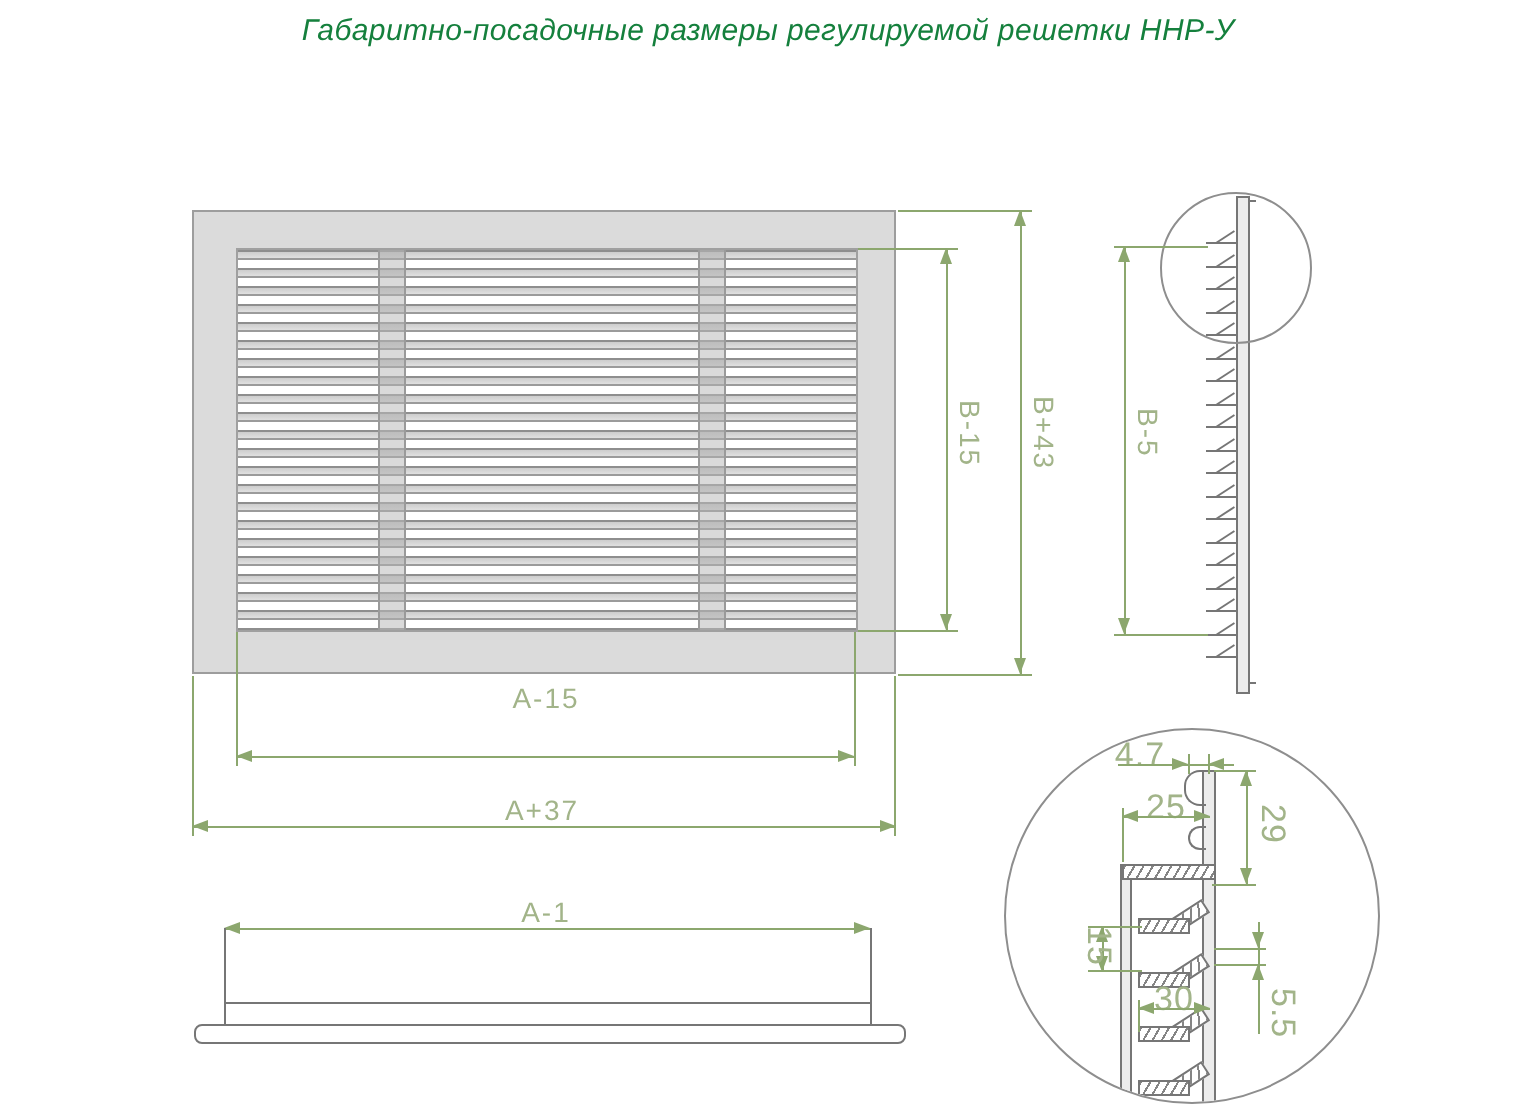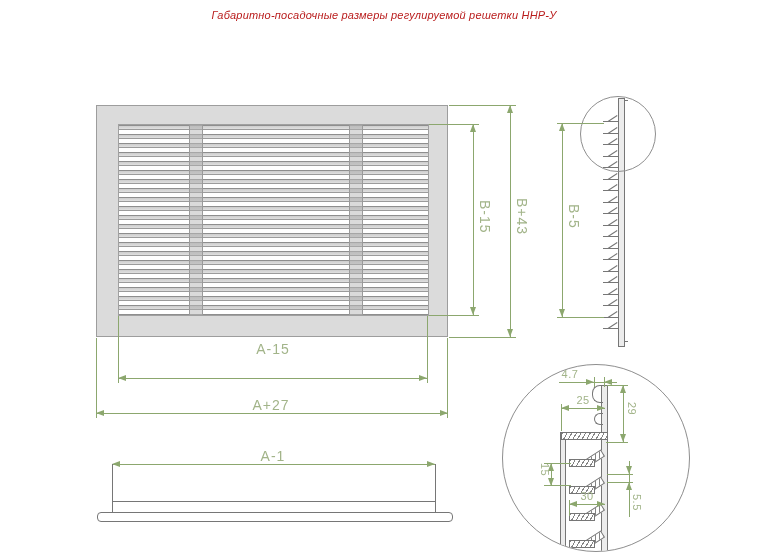--- a/index.html
+++ b/index.html
@@ -13,7 +13,7 @@
   #canvas{position:relative;width:768px;height:558px;background:#fff;overflow:hidden;
           font-family:"Liberation Sans", sans-serif;}
   .titleblock{position:absolute;left:0;top:6px;width:768px;text-align:center;
-              font-style:italic;color:#b91c1c;font-size:11px;line-height:19px;letter-spacing:.2px;}
+              font-style:italic;color:#15803d;font-size:15px;line-height:19px;letter-spacing:.2px;}
   
   .hl{position:absolute;height:1px;background:var(--ink);}
   .vl{position:absolute;width:1px;background:var(--ink);}

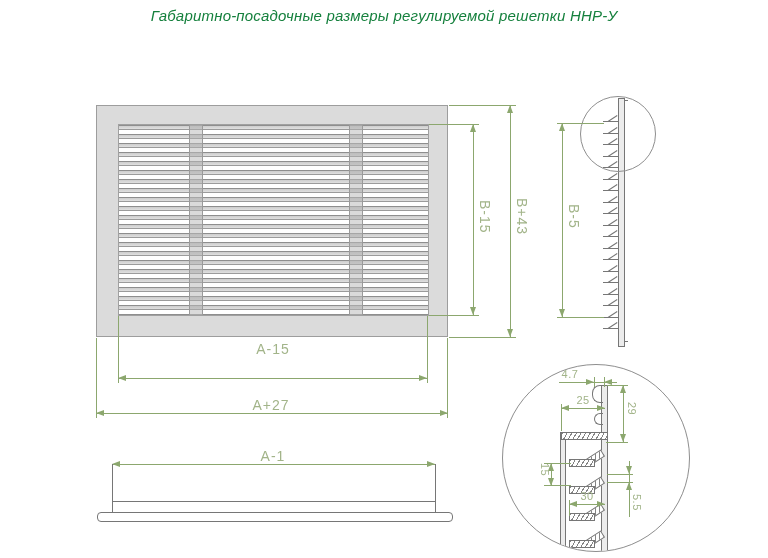--- a/index.html
+++ b/index.html
@@ -21,7 +21,7 @@
   .dvl{position:absolute;width:1px;background:var(--dim);}
   .dimlabel{position:absolute;color:var(--dimtext);font-size:14px;letter-spacing:1px;white-space:nowrap;}
   .dimlabel.v{writing-mode:vertical-rl;}
-  .dimlabel.small{font-size:11px;letter-spacing:.5px;}
+  .dimlabel.small{font-size:17px;letter-spacing:.5px;}
   .ctr{text-align:center;}
   .ar{position:absolute;width:0;height:0;}
   .ar-up{border-left:3px solid transparent;border-right:3px solid transparent;border-bottom:8px solid var(--dim);}

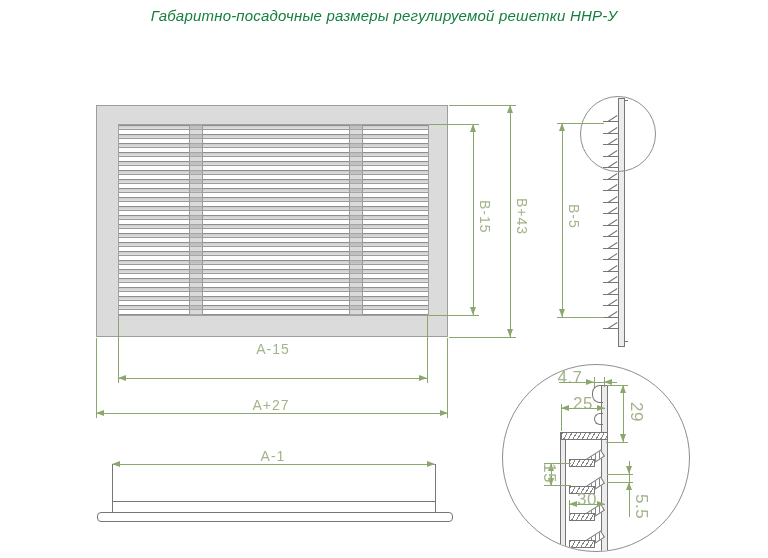--- a/index.html
+++ b/index.html
@@ -94,7 +94,7 @@
   <div class="dhl" style="left:96px;top:413px;width:352px;"></div>
   <div class="ar ar-left" style="left:96px;top:410px;"></div>
   <div class="ar ar-right" style="left:440px;top:410px;"></div>
-  <div class="dimlabel ctr" style="left:231px;top:397px;width:80px;">A+27</div>
+  <div class="dimlabel ctr" style="left:231px;top:397px;width:80px;">A+37</div>
 
   <div class="rail" style="left:618px;top:98px;width:5px;height:247px;"></div>
   <div class="hl" style="left:624px;top:100px;width:4px;"></div>

